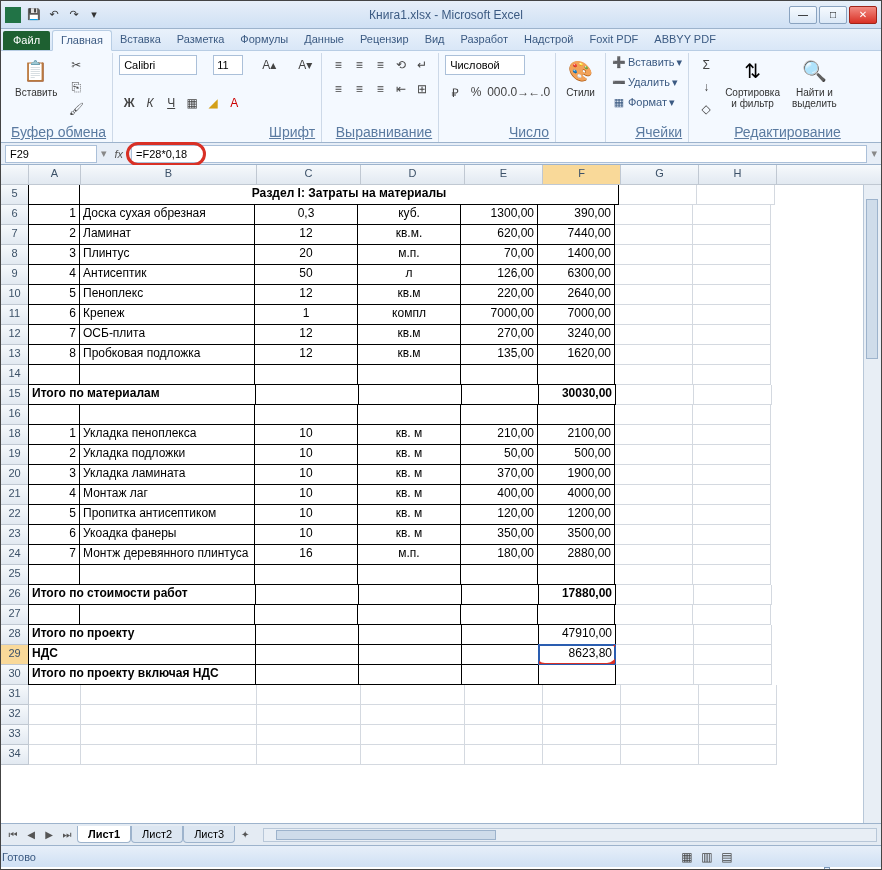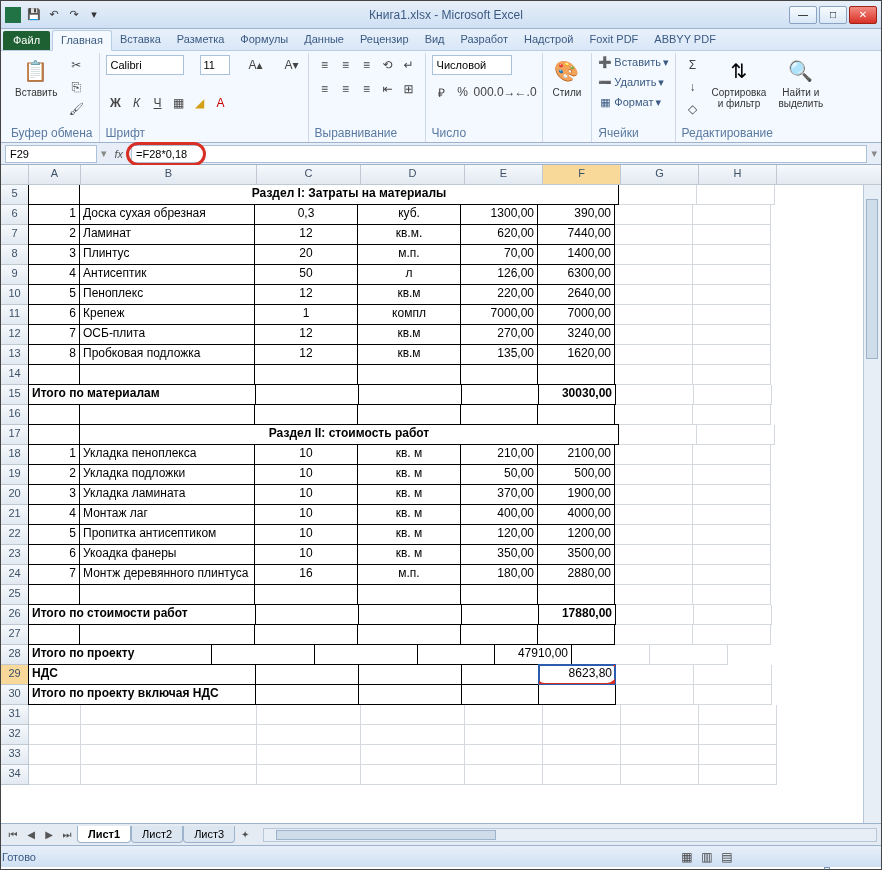--- a/index.html
+++ b/index.html
@@ -19,7 +19,7 @@
 .ribbon { height: 92px; background: #f4f9ff; border-bottom: 1px solid #9db3cc; display: flex; padding: 2px 4px 0; }
 .rgroup { border-right: 1px solid #cdd9e8; padding: 2px 6px 0; display: flex; flex-direction: column; }
 .rgroup-body { flex: 1; display: flex; align-items: flex-start; gap: 4px; }
-.rgroup-label { text-align: left; font-size: 12px; color: #5a7aa0; padding: 2px 0; white-space: nowrap; }
+.rgroup-label { text-align: right; font-size: 14px; color: #5a7aa0; padding: 2px 0; white-space: nowrap; text-decoration: underline; }
 .bigbtn { display: flex; flex-direction: column; align-items: center; gap: 2px; padding: 2px 4px; }
 .bigbtn .ic { width: 28px; height: 28px; display: flex; align-items: center; justify-content: center; font-size: 20px; }
 .bigbtn .lbl { font-size: 10px; color: #333; text-align: center; line-height: 1.1; }

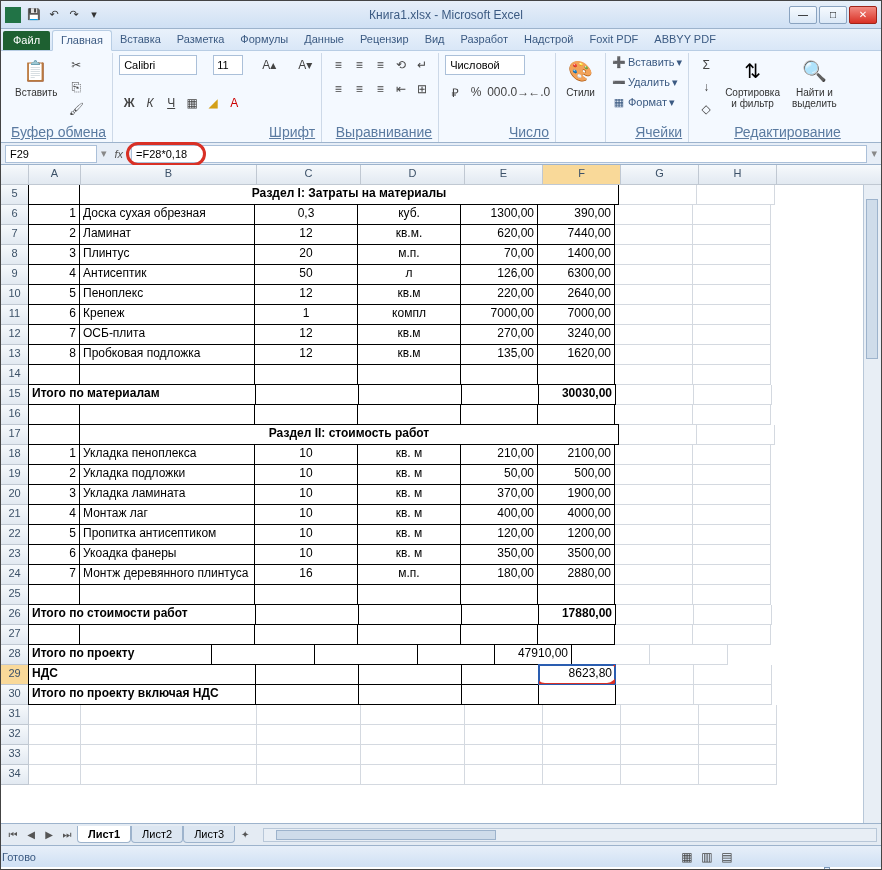--- a/index.html
+++ b/index.html
@@ -364,13 +364,6 @@
         <div class="cell cH"></div>
       </div>
       <div class="grow">
-        <div class="rowhead">17</div>
-        <div class="cell cA tblcell"></div>
-        <div class="cell tblcell section-header" style="width: 540px;">Раздел II: стоимость работ</div>
-        <div class="cell cG"></div>
-        <div class="cell cH"></div>
-      </div>
-      <div class="grow">
         <div class="rowhead">18</div>
         <div class="cell cA tblcell num">1</div>
         <div class="cell cB tblcell">Укладка пеноплекса</div>

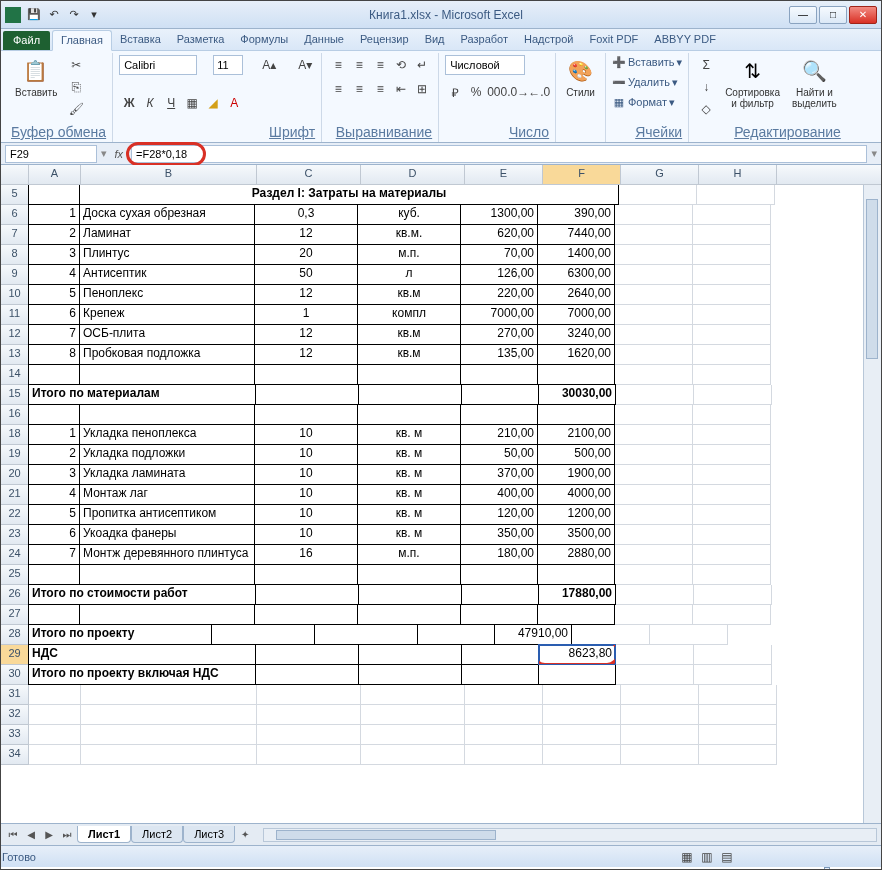--- a/index.html
+++ b/index.html
@@ -474,7 +474,7 @@
       </div>
       <div class="grow">
         <div class="rowhead">28</div>
-        <div class="cell tblcell bold" style="width: 184px;">Итого по проекту</div>
+        <div class="cell tblcell bold" style="width: 228px;">Итого по проекту</div>
         <div class="cell cC tblcell"></div>
         <div class="cell cD tblcell"></div>
         <div class="cell cE tblcell"></div>

